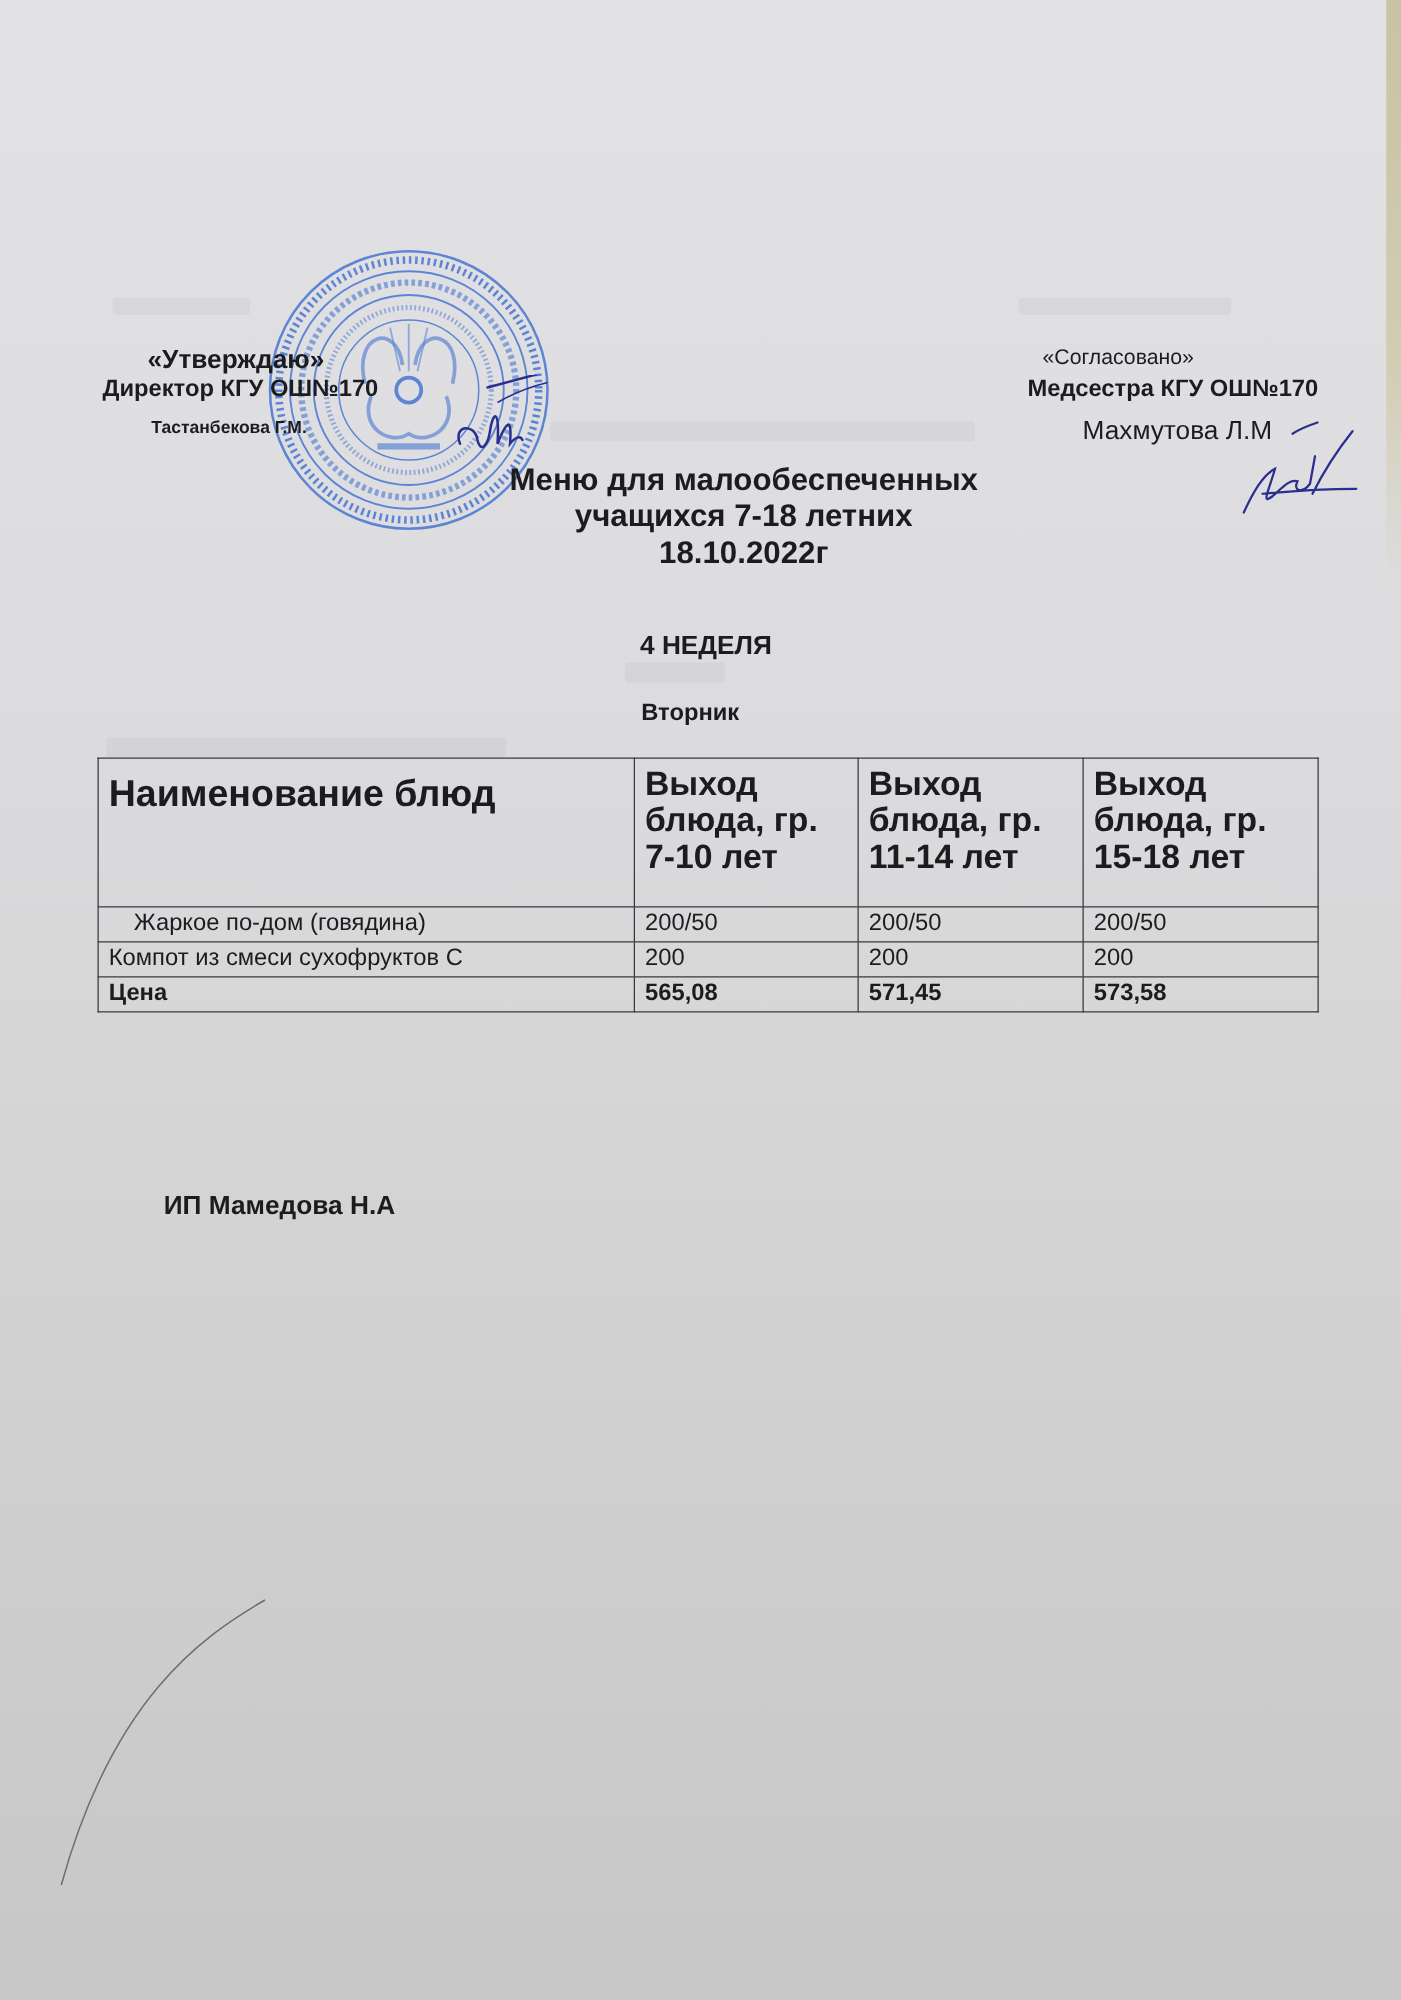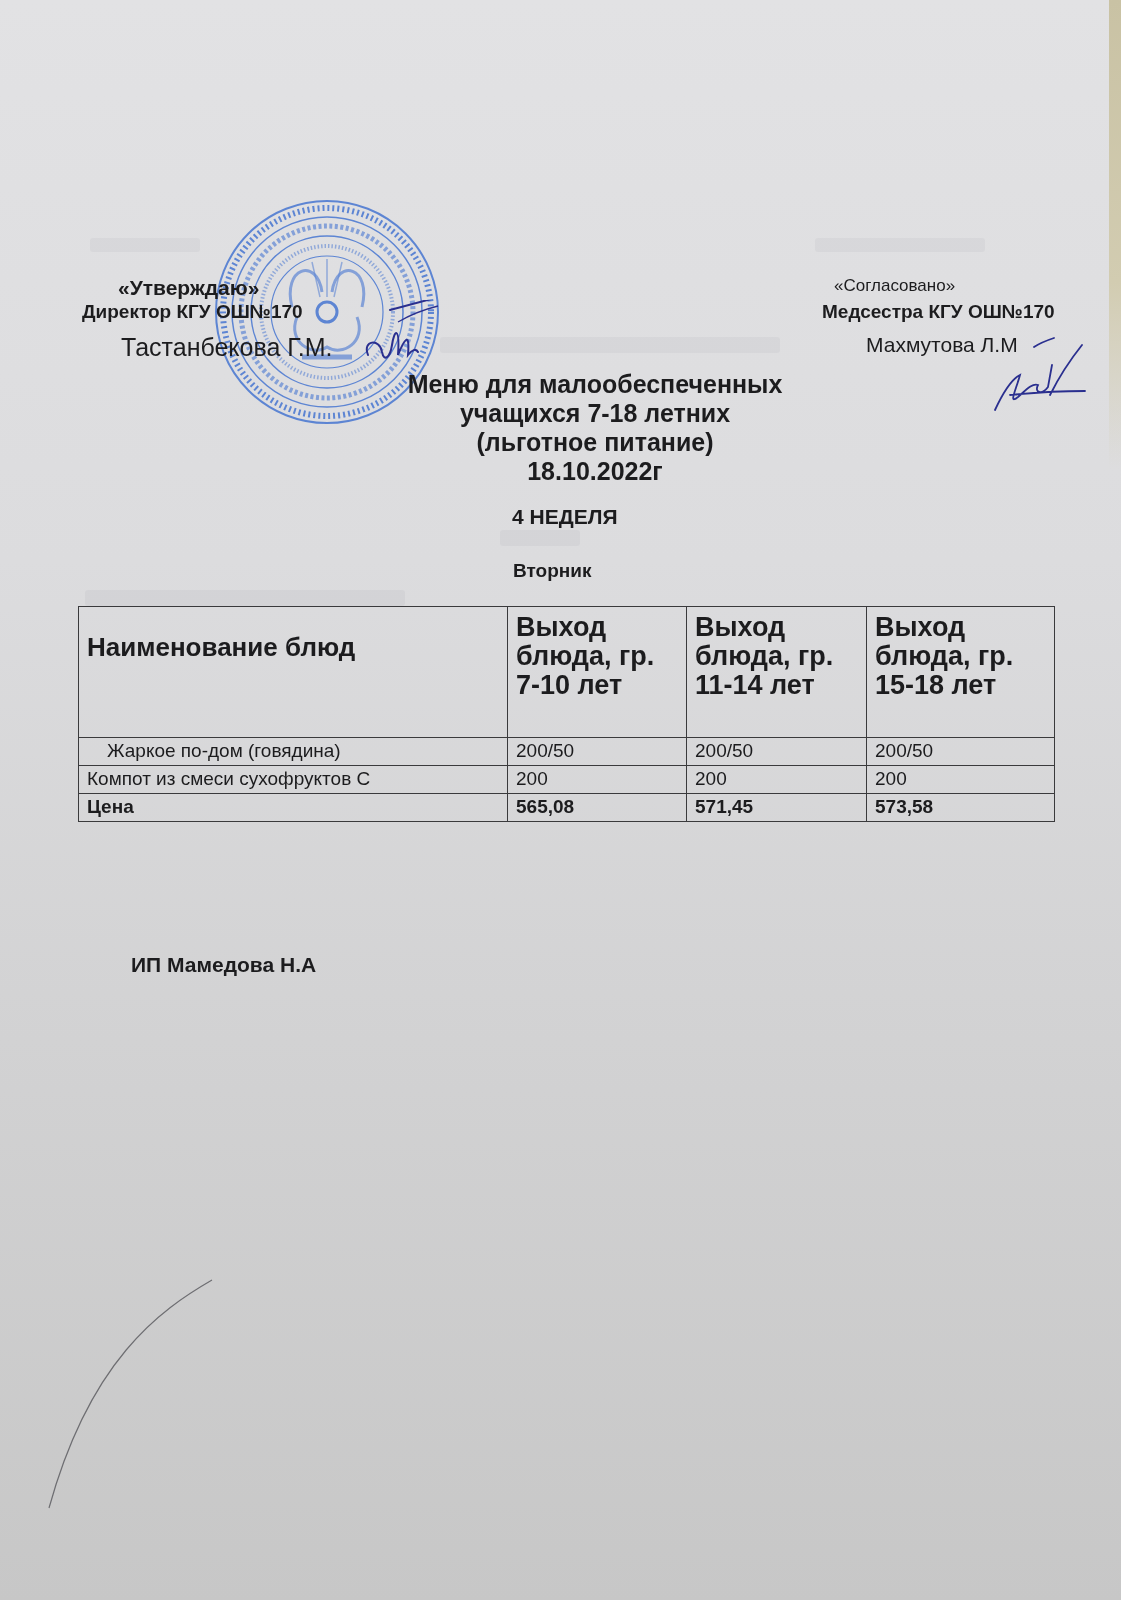--- a/index.html
+++ b/index.html
@@ -18,7 +18,7 @@
     
     .approve-title { left: 76px; top: 276px; font-size: 21px; font-weight: bold; margin-left: 42px; }
     .approve-role  { left: 82px; top: 301px; font-size: 19px; font-weight: bold; }
-    .approve-name  { left: 121px; top: 333px; font-size: 25px; }
+    .approve-name  { left: 121px; top: 333px; font-size: 14px; font-weight: bold; }
 
     .agree-title { left: 834px; top: 276px; font-size: 17px; font-weight: normal; text-align: center; }
     .agree-role  { left: 822px; top: 301px; font-size: 19px; font-weight: bold; width: 299px; overflow: hidden; }

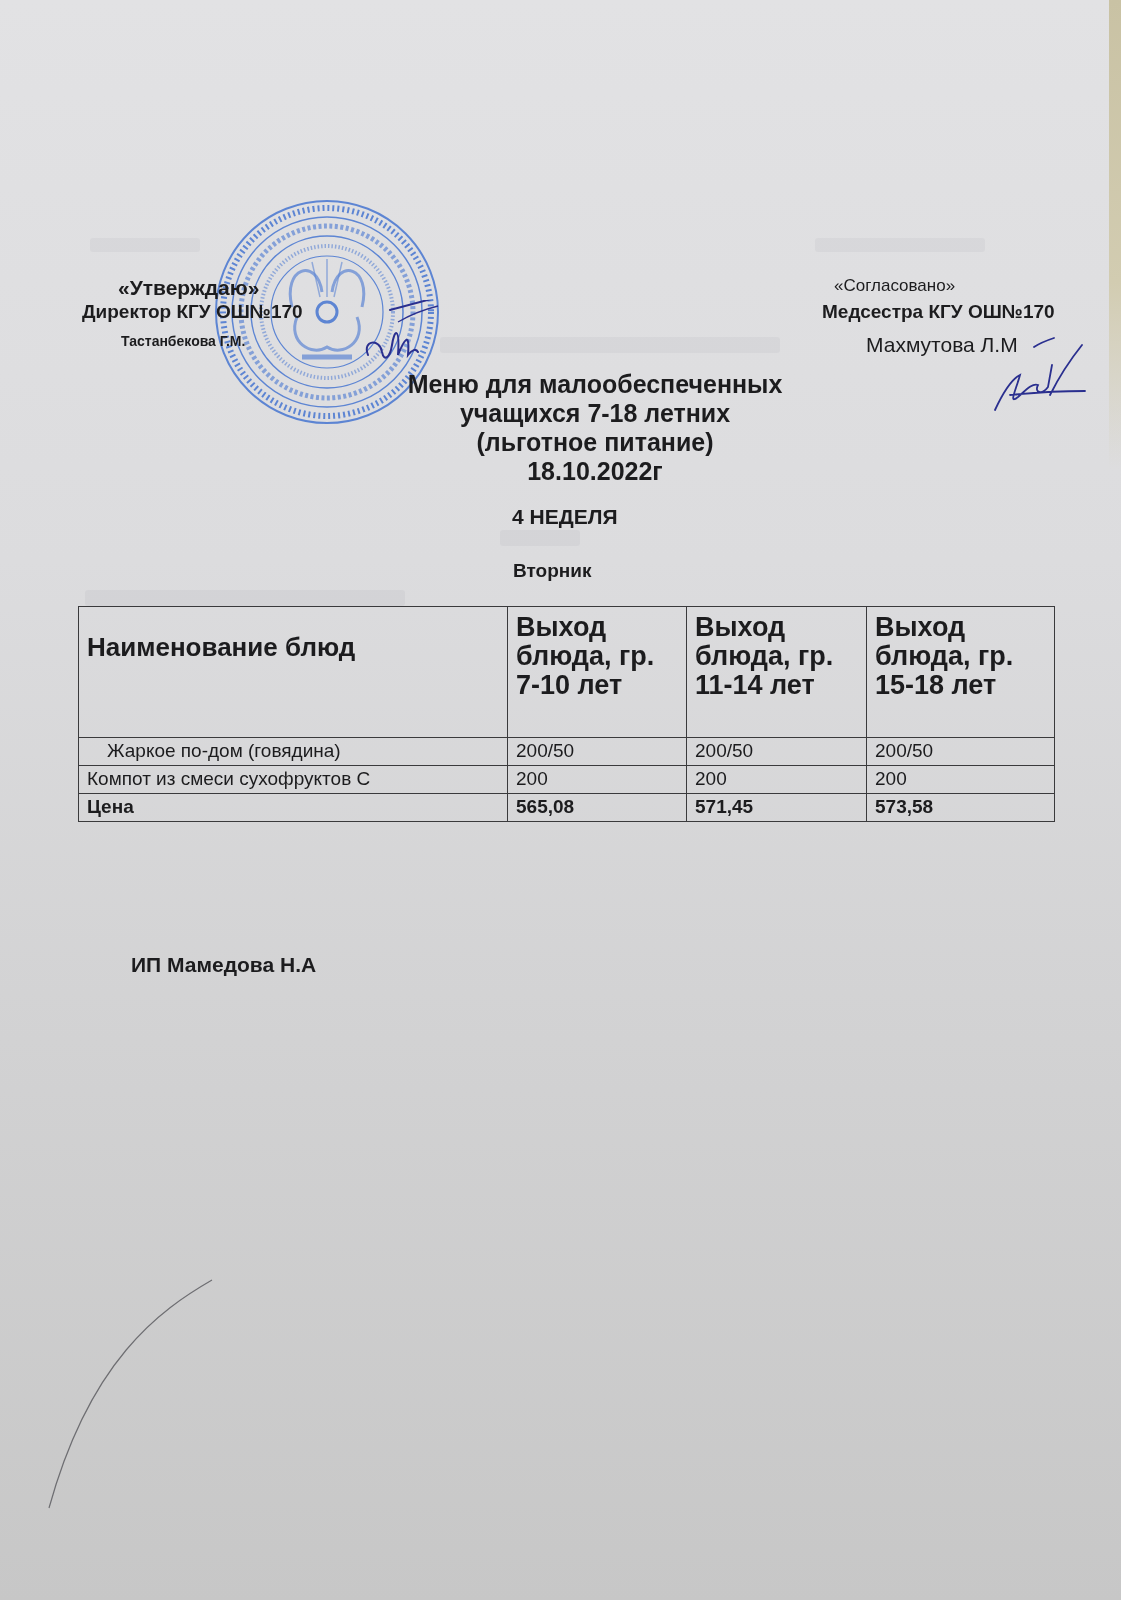--- a/index.html
+++ b/index.html
@@ -109,7 +109,6 @@
 <div class="heading">
   <div>Меню для малообеспеченных</div>
   <div>учащихся 7-18 летних</div>
-  <div>(льготное питание)</div>
   <div>18.10.2022г</div>
 </div>
 <div class="abs week">4 НЕДЕЛЯ</div>

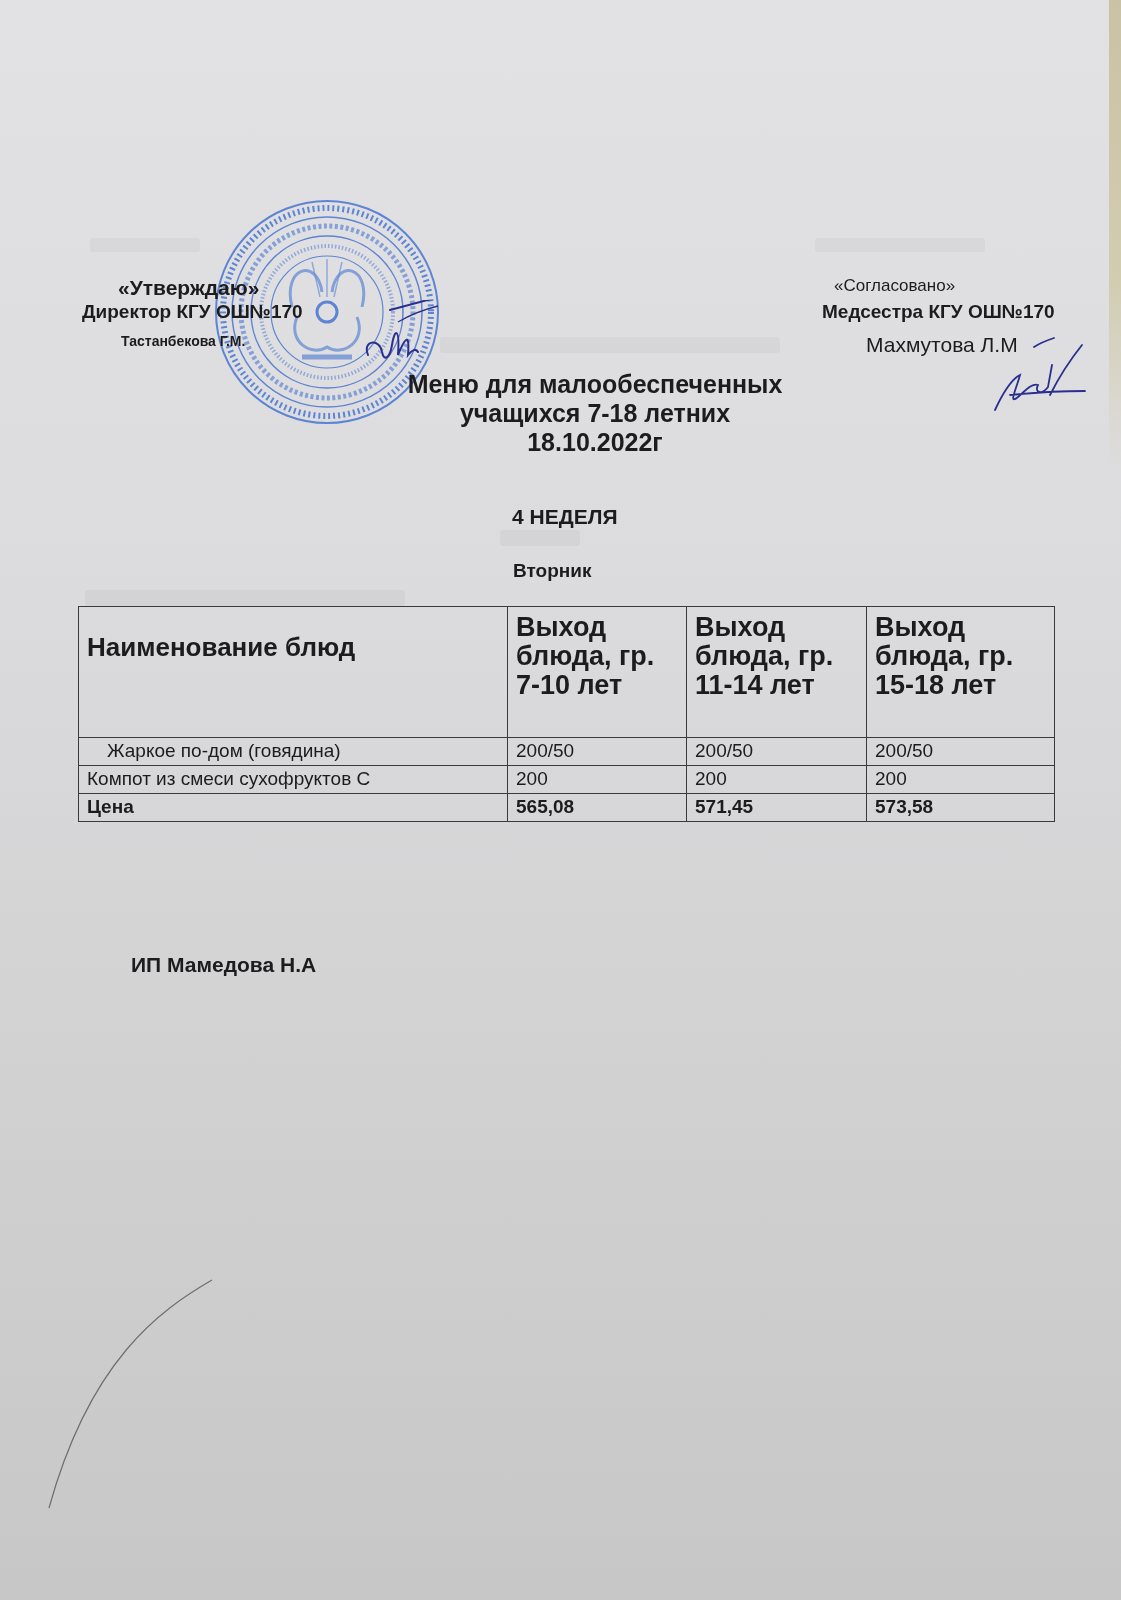--- a/index.html
+++ b/index.html
@@ -48,7 +48,7 @@
     table.menu thead th {
       height: 104px; font-size: 27px; font-weight: bold; line-height: 29px; padding-top: 6px;
     }
-    table.menu thead th.name-col { padding-top: 26px; font-size: 26px; margin-top: 23px; }
+    table.menu thead th.name-col { padding-top: 14px; font-size: 30px; margin-top: 23px; }
     table.menu tbody td { height: 27px; font-size: 19px; line-height: 26px; }
     table.menu tbody tr.total td { font-weight: bold; }
     table.menu tbody td.first-indent { padding-left: 28px; }

